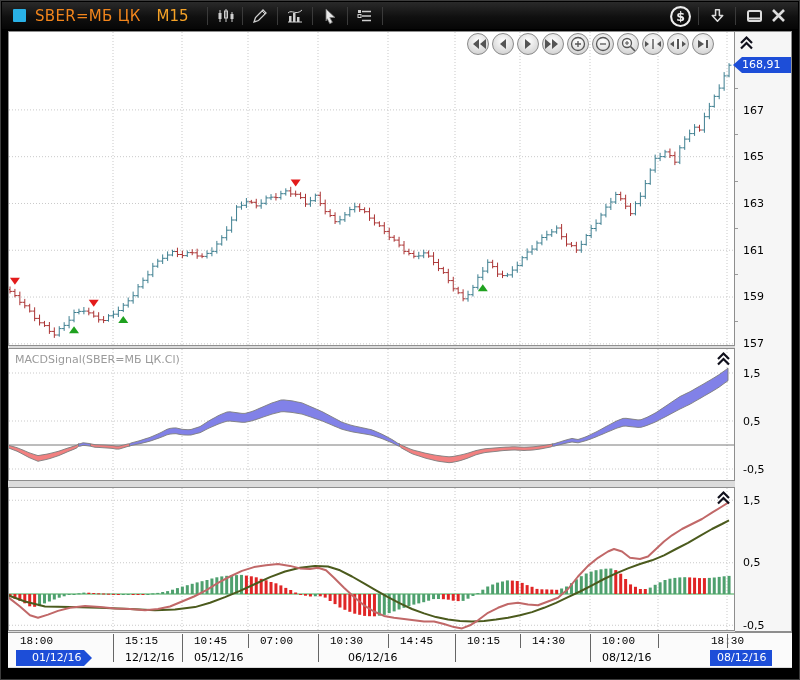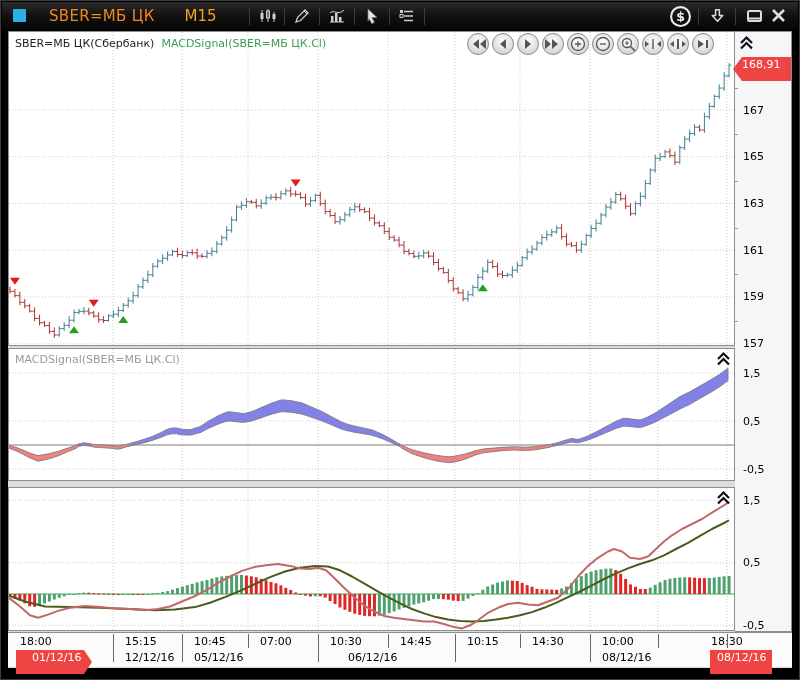--- a/index.html
+++ b/index.html
@@ -8,7 +8,7 @@
   .frame{position:absolute;inset:0;border:1px solid #3c3c3c;pointer-events:none;}
   
   .titlebar{position:absolute;left:2px;top:2px;right:2px;height:27px;
-    background:linear-gradient(#2a2a2a,#101010 55%,#060606);display:flex;align-items:center;gap:14px;}
+    background:linear-gradient(#2a2a2a,#101010 55%,#060606);display:flex;align-items:center;}
   .appicon{width:13px;height:13px;background:#29b1e6;margin:0 9px 0 11px;border-radius:1px;flex:0 0 auto;}
   .tsym{color:#f2851c;font-size:15px;letter-spacing:.3px;}
   .ttf{color:#f5a227;font-size:15px;margin-left:16px;}

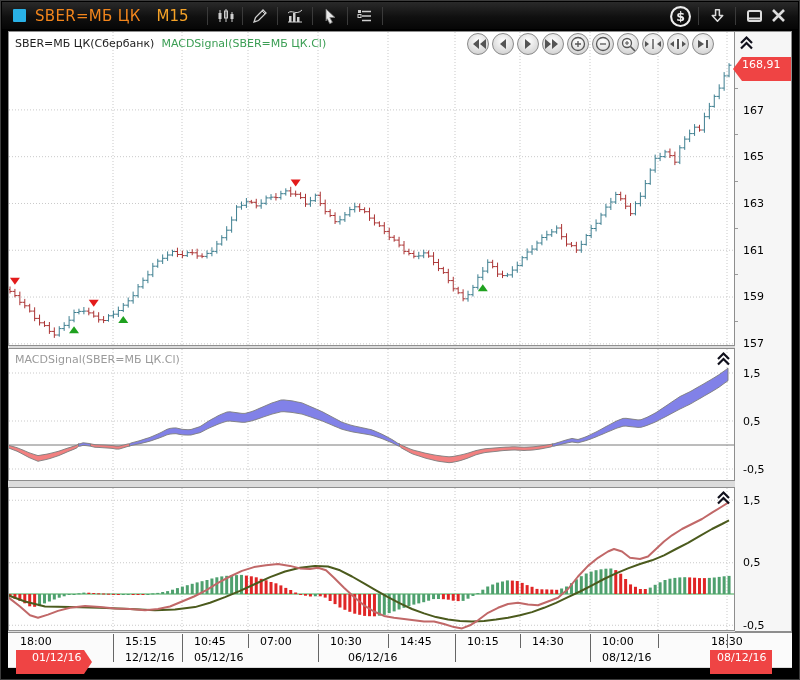--- a/index.html
+++ b/index.html
@@ -158,10 +158,6 @@
       <path d="M109.27 291.0882192563471h10l-5 -7z" fill="#1fa11f"></path>
       <path d="M468.8 259.2669915088573h10l-5 -7z" fill="#1fa11f"></path>
     </svg>
-  <div class="phead" style="left:6px;top:5px;">
-    <span id="h-sym" style="color: rgb(29, 29, 29);">SBER=МБ ЦК(Сбербанк)</span>&nbsp;
-    <span id="h-ind" style="color: rgb(59, 158, 84);">MACDSignal(SBER=МБ ЦК.Cl)</span>
-  </div>
 </div>
 
 <div class="panel" id="panel-signal">

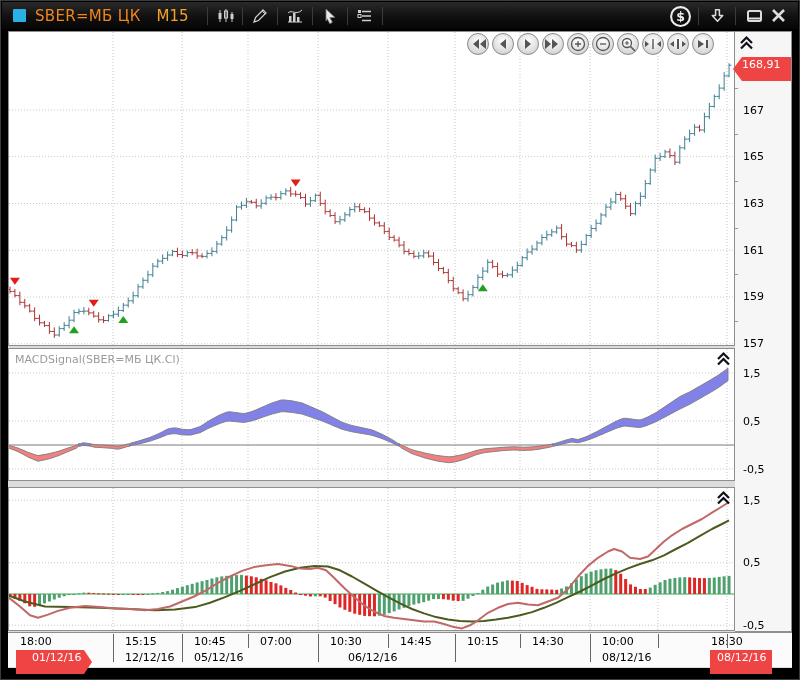--- a/index.html
+++ b/index.html
@@ -36,7 +36,7 @@
   .datelabel{position:absolute;top:1px;font-size:11px;color:#000;white-space:nowrap;}
   .vtick{position:absolute;width:1px;background:#666;}
   .atick{position:absolute;left:0;width:3px;height:1px;background:#9a9a9a;}
-  .tag{position:absolute;background:#ef4444;color:#fff;font-size:11px;line-height:16px;height:24px;}
+  .tag{position:absolute;background:#1d4ed8;color:#fff;font-size:11px;line-height:16px;height:16px;}
   #price-tag{left:733px;top:57px;width:58px;padding-left:9px;box-sizing:border-box;
     clip-path:polygon(0 50%,9px 0,100% 0,100% 100%,9px 100%);}
   #date-tag-start{left:8px;top:0px;width:76px;padding-left:16px;box-sizing:border-box;

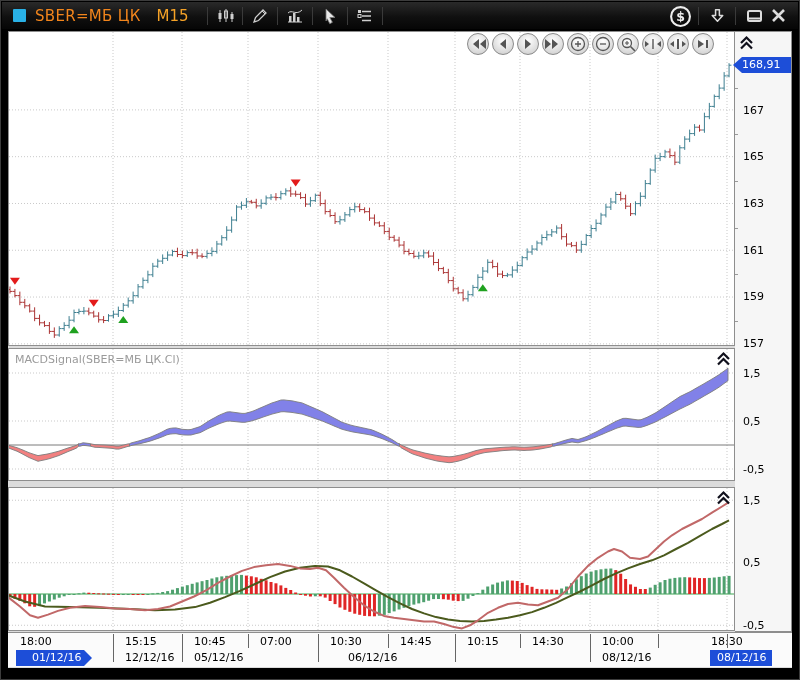--- a/index.html
+++ b/index.html
@@ -27,7 +27,7 @@
   .axis-right{position:absolute;left:735px;top:31px;width:57px;height:601px;background:#f6f6f6;
     border:1px solid #8e8e8e;border-left:none;box-sizing:border-box;}
   .rowaxis{position:absolute;left:8px;width:784px;background:#fbfbfb;box-sizing:border-box;}
-  #time-axis{top:632px;height:18px;border-top:1px solid #8e8e8e;}
+  #time-axis{top:632px;height:18px;border-top:1px solid #8e8e8e;font-family:Liberation Mono, monospace;}
   #date-axis{top:650px;height:17px;}
   .panel svg{position:absolute;left:0;top:0;}
   .phead{position:absolute;font-size:11px;white-space:nowrap;}

